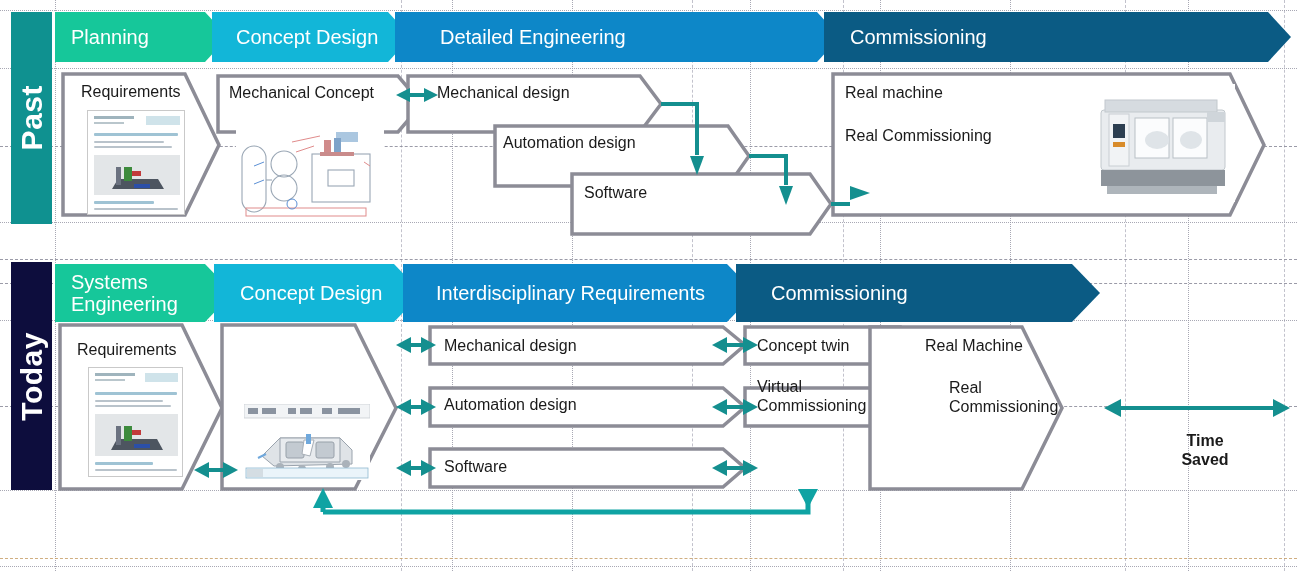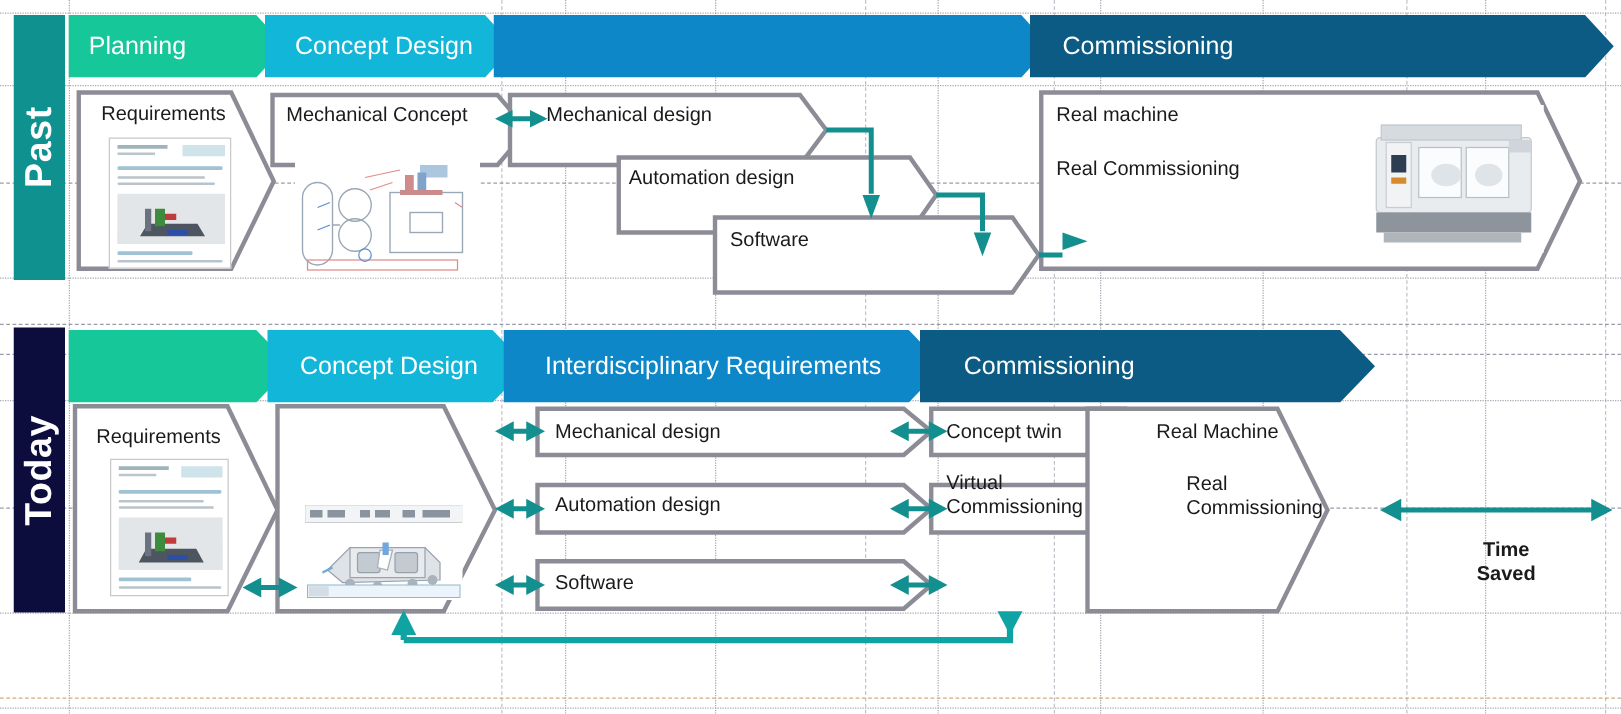--- a/index.html
+++ b/index.html
@@ -107,6 +107,9 @@
   </div>
   <div class="chev" style="left:220px;top:12px;width:180px;">
     <div class="lbl">Concept Design</div>
+  </div>
+  <div class="chev" style="left:424px;top:12px;width:400px;">
+    <div class="lbl">Detailed Engineering</div>
   </div>
   <div class="chev" style="left:834px;top:12px;width:430px;">
     <div class="lbl">Commissioning</div>

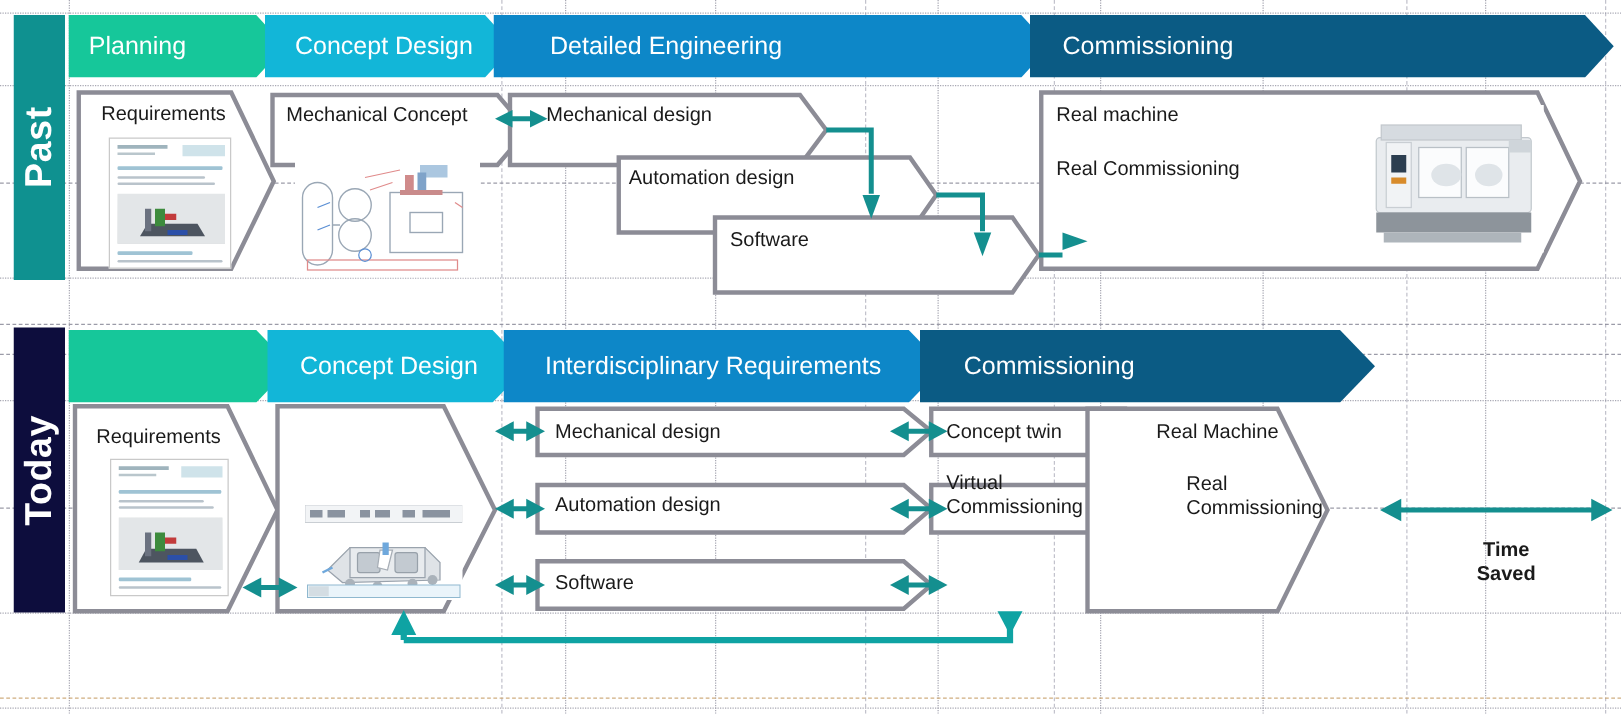--- a/index.html
+++ b/index.html
@@ -237,6 +237,10 @@
       <polygon points="736,0 1072,0 1100,29 1072,58 736,58" fill="#0b5b84"></polygon>
     </svg>
   </div>
+  <div class="chev" style="left:55px;top:264px;height:58px;width:160px;">
+    <div class="lbl" style="white-space:pre-line;">Systems
+Engineering</div>
+  </div>
   <div class="chev" style="left:224px;top:264px;height:58px;width:180px;">
     <div class="lbl">Concept Design</div>
   </div>

